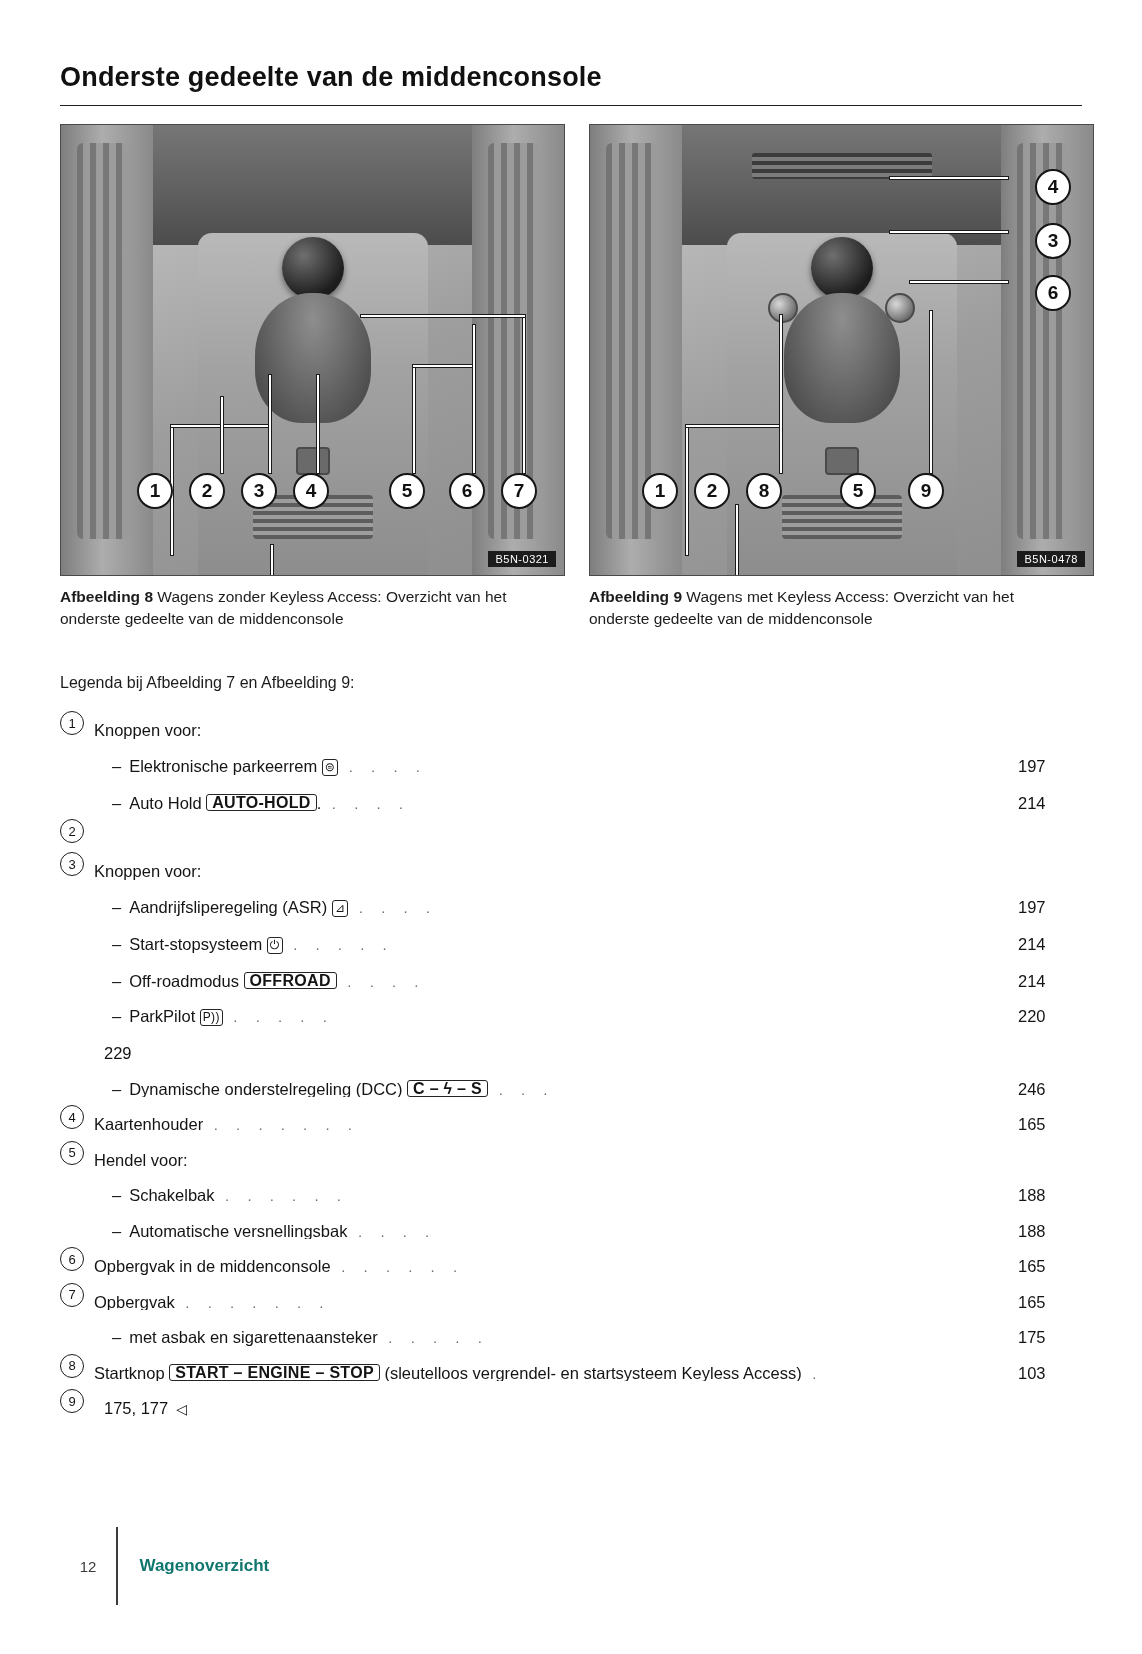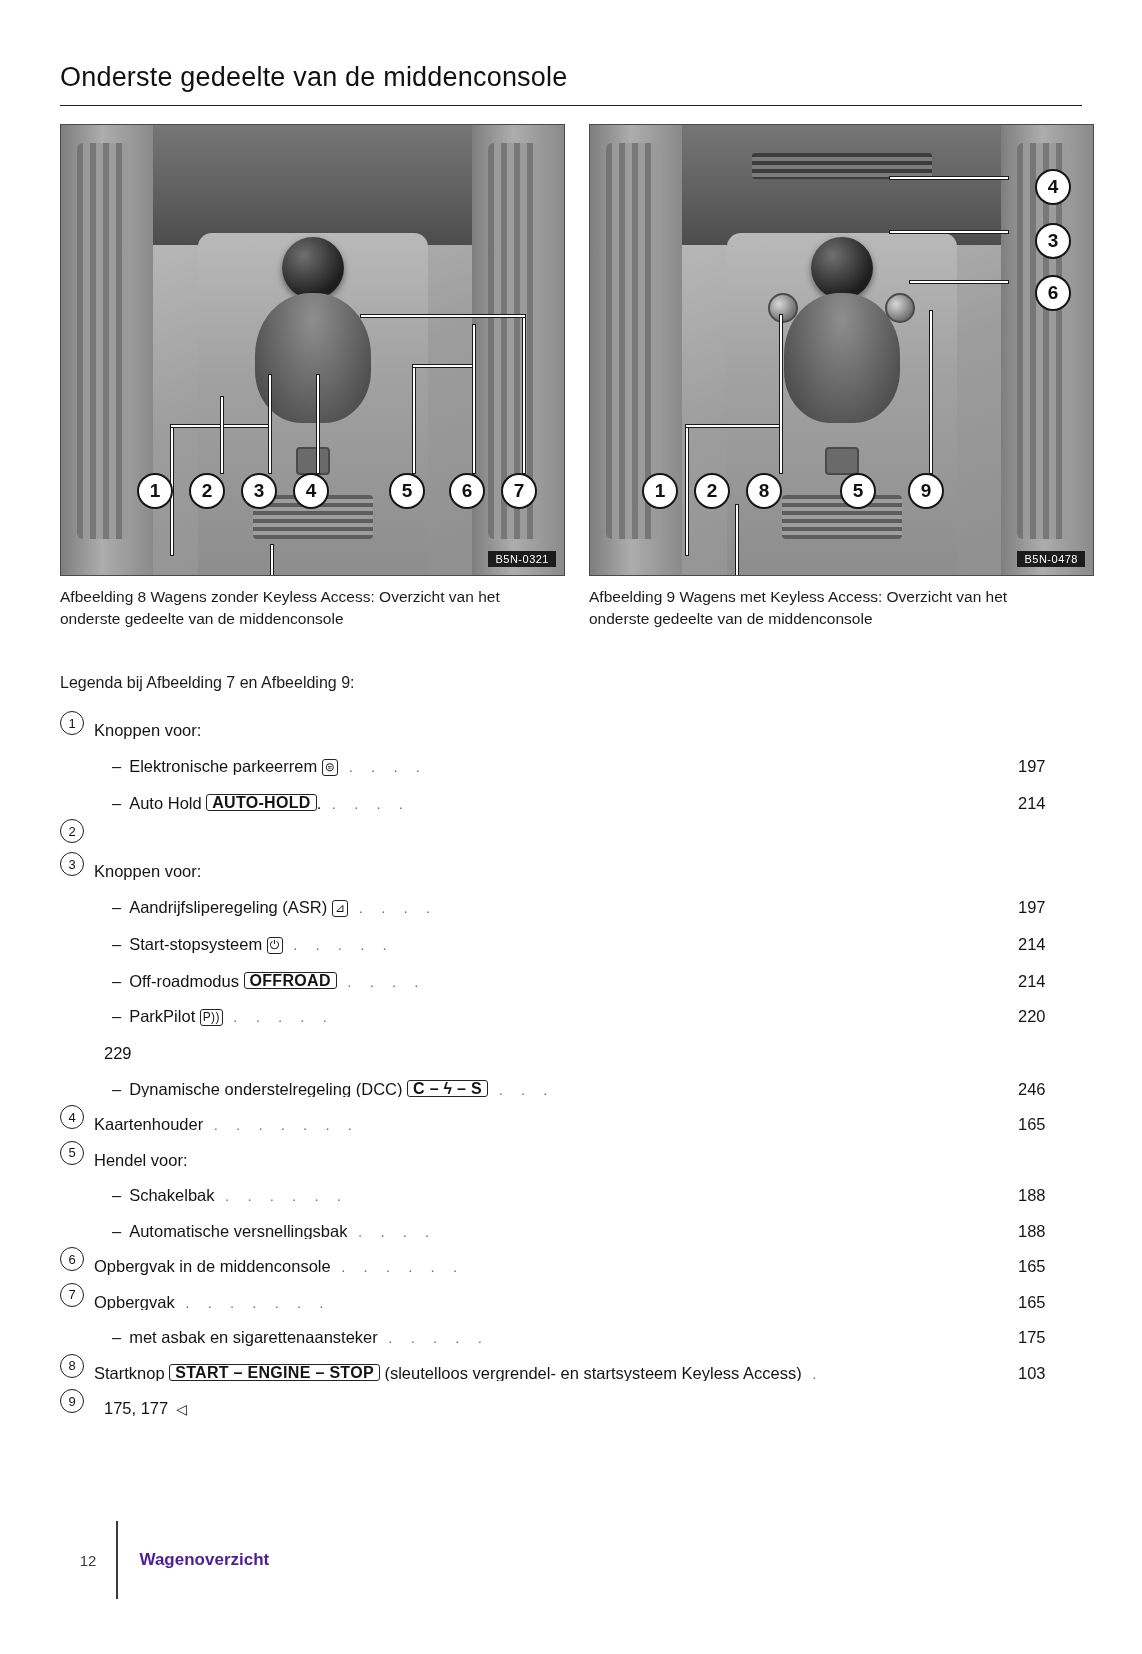--- a/index.html
+++ b/index.html
@@ -26,7 +26,7 @@
   
   .page-title {
     font-size: 27px;
-    font-weight: normal;
+    font-weight: bold;
     letter-spacing: 0.2px;
     padding-top: 62px;
     padding-left: 0;

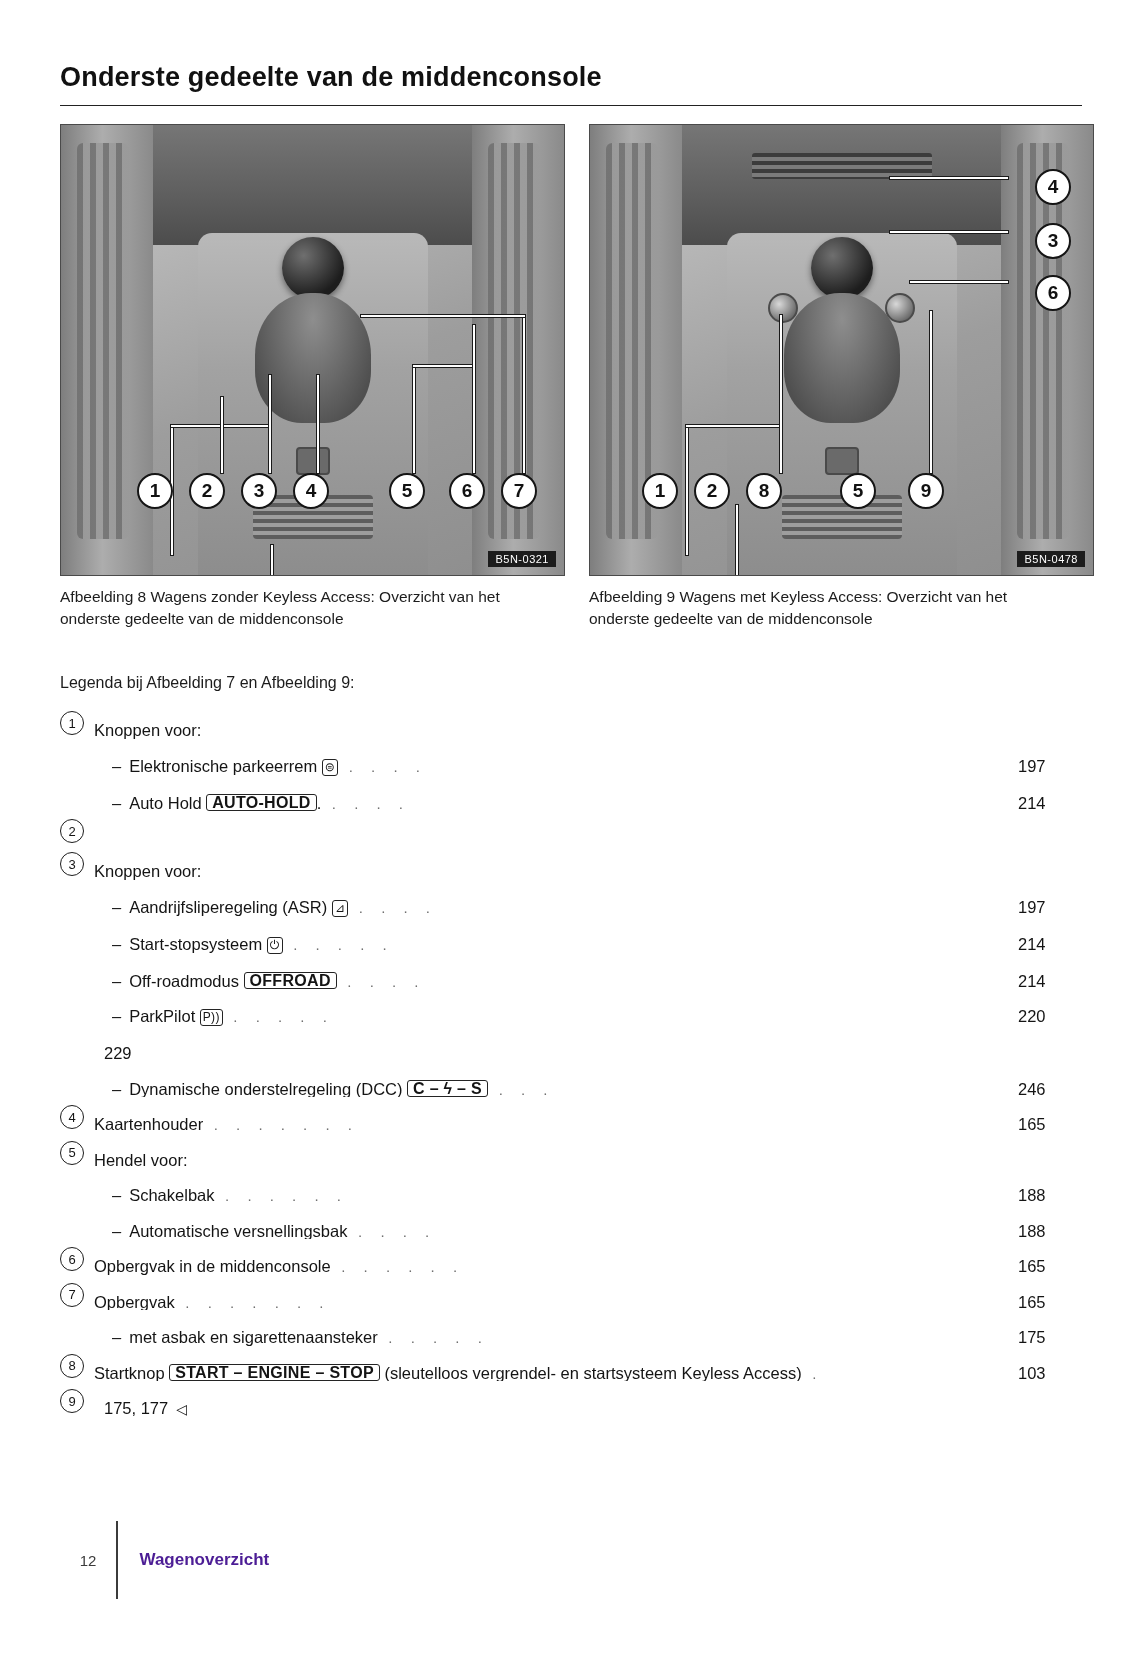--- a/index.html
+++ b/index.html
@@ -193,7 +193,7 @@
     color: #1c1c1c;
     width: 480px;
   }
-  .fig-caption b { font-weight: normal; }
+  .fig-caption b { font-weight: bold; }
 
   
   .legend-intro {

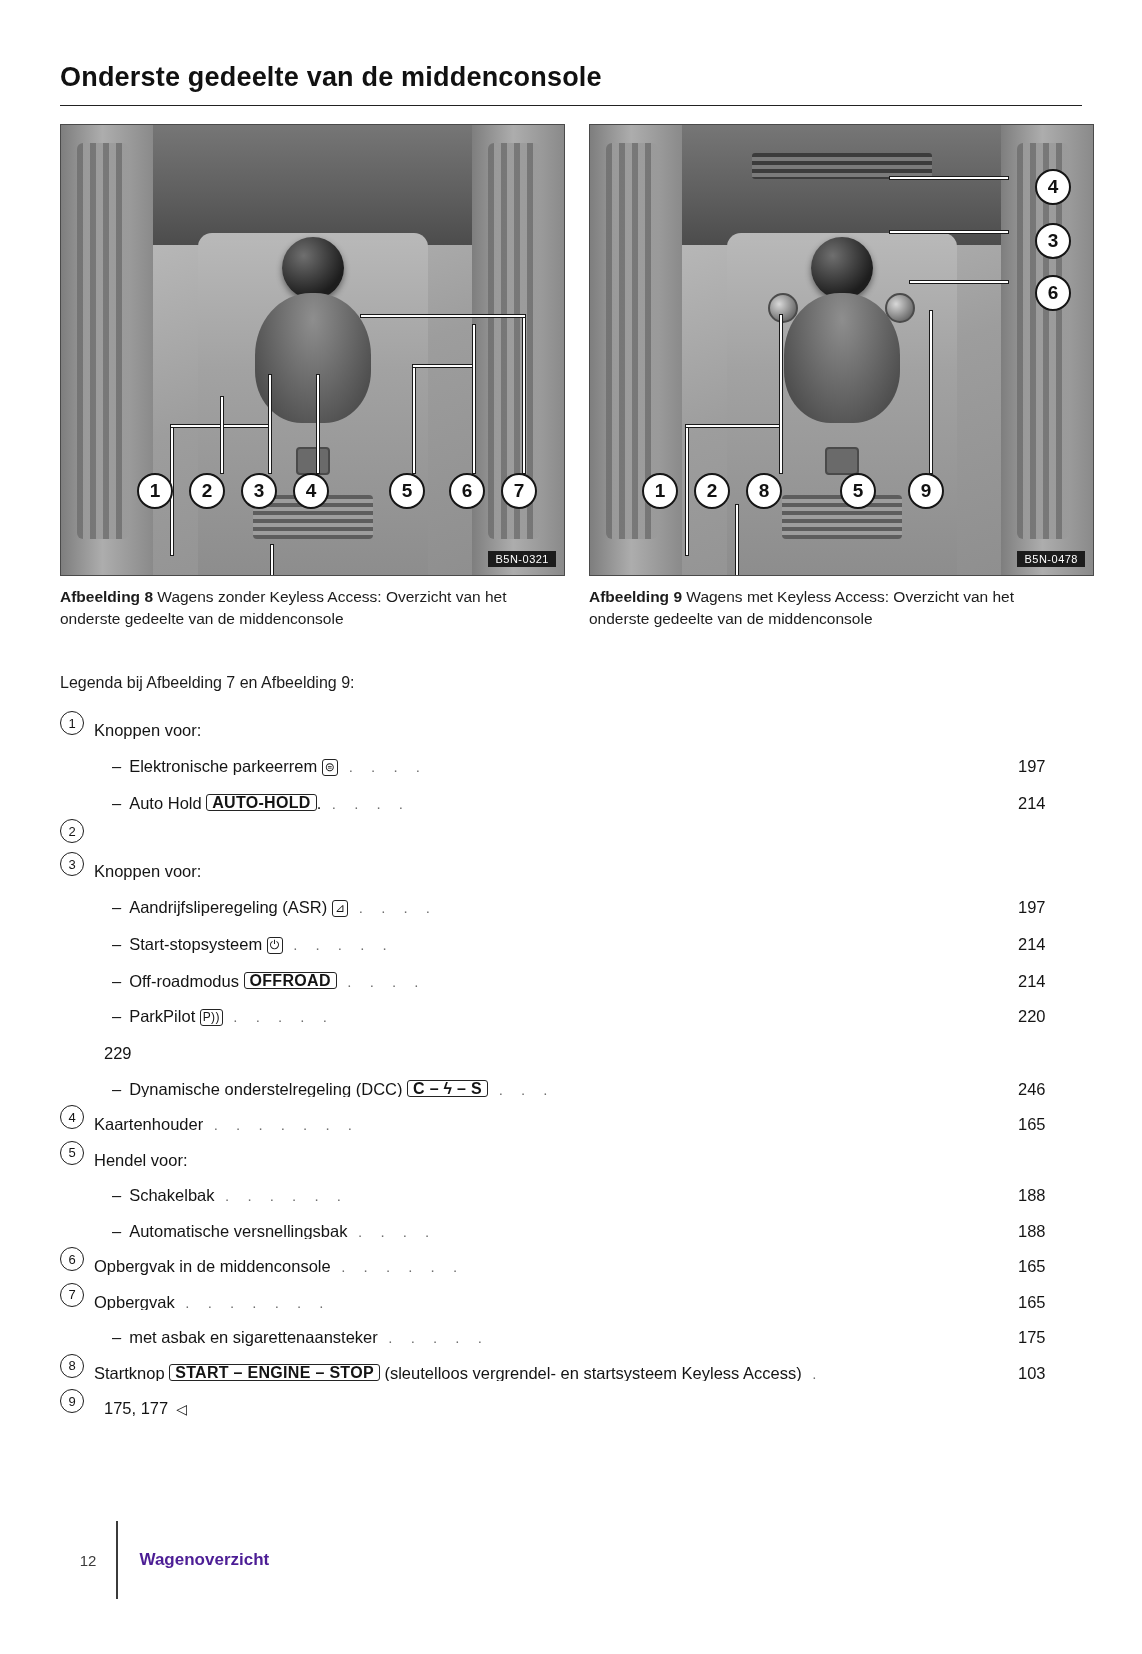--- a/index.html
+++ b/index.html
@@ -276,7 +276,7 @@
     position: absolute;
     left: 60px;
     right: 60px;
-    bottom: 64px;
+    bottom: 58px;
     display: flex;
     align-items: center;
     height: 60px;

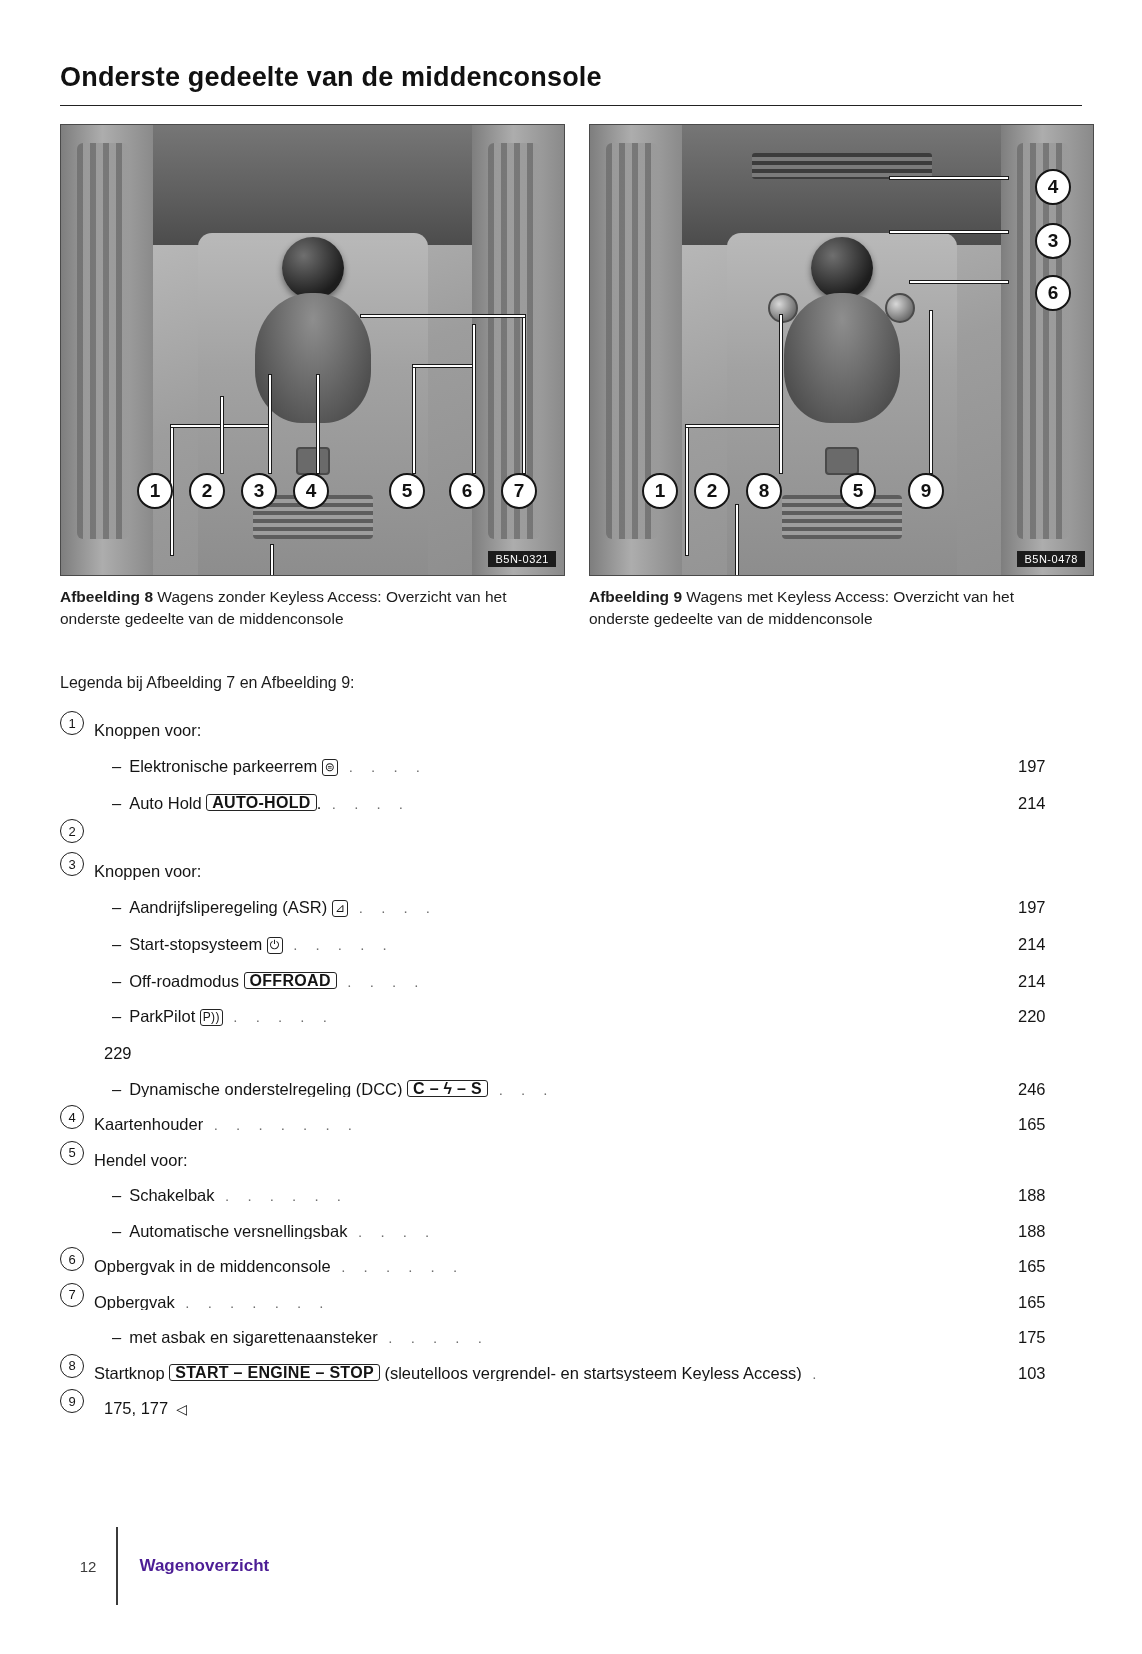--- a/index.html
+++ b/index.html
@@ -296,7 +296,7 @@
   .footer .sect {
     font-size: 17px;
     font-weight: bold;
-    color: #4c1d95;
+    color: #0f766e;
   }
 </style>
 </head>

